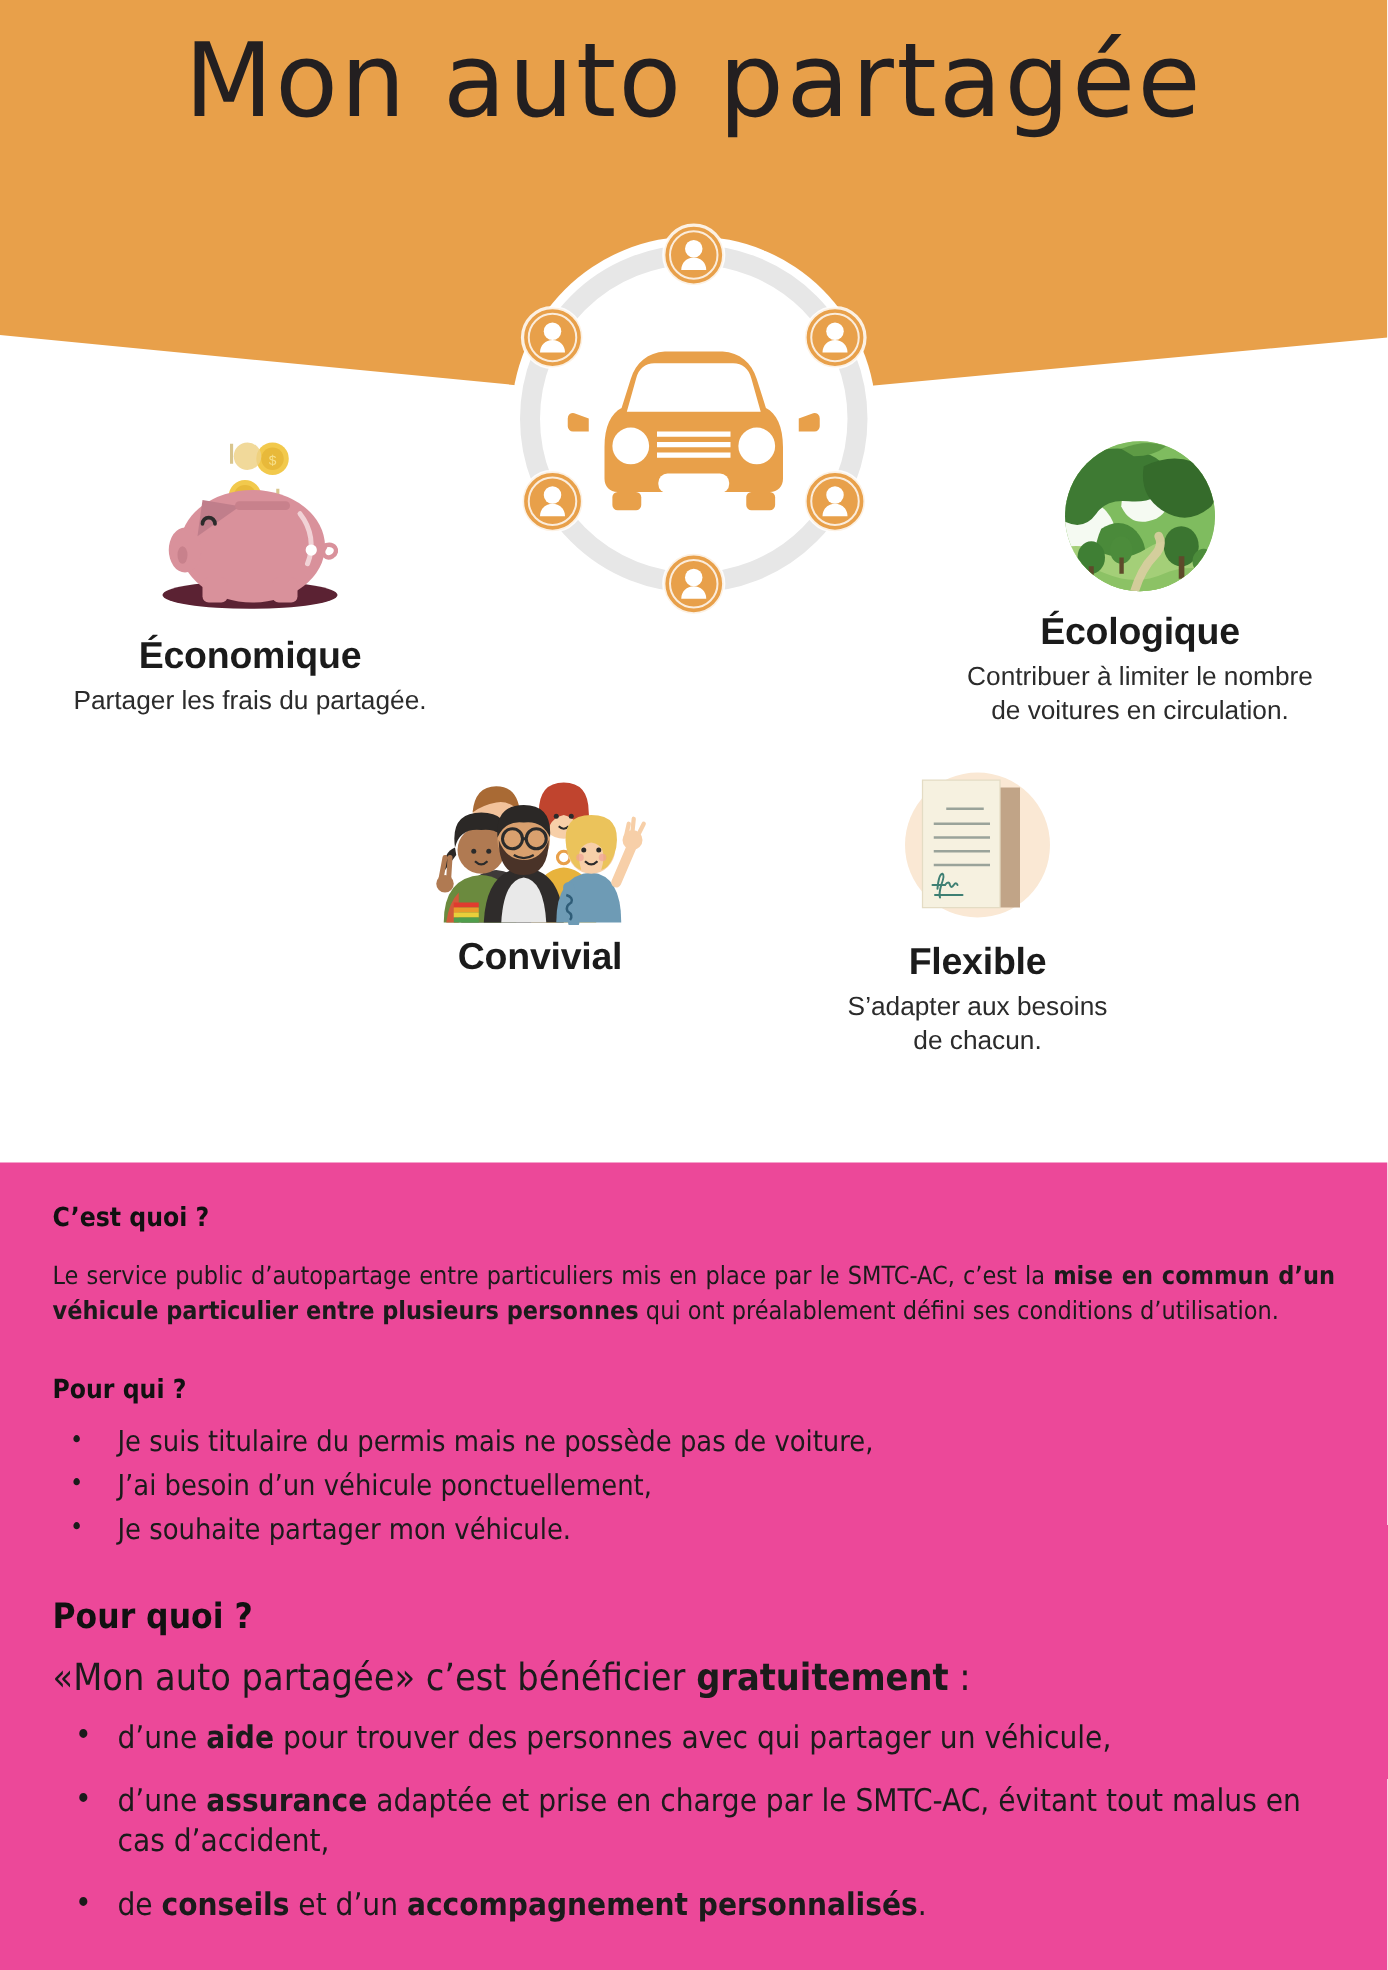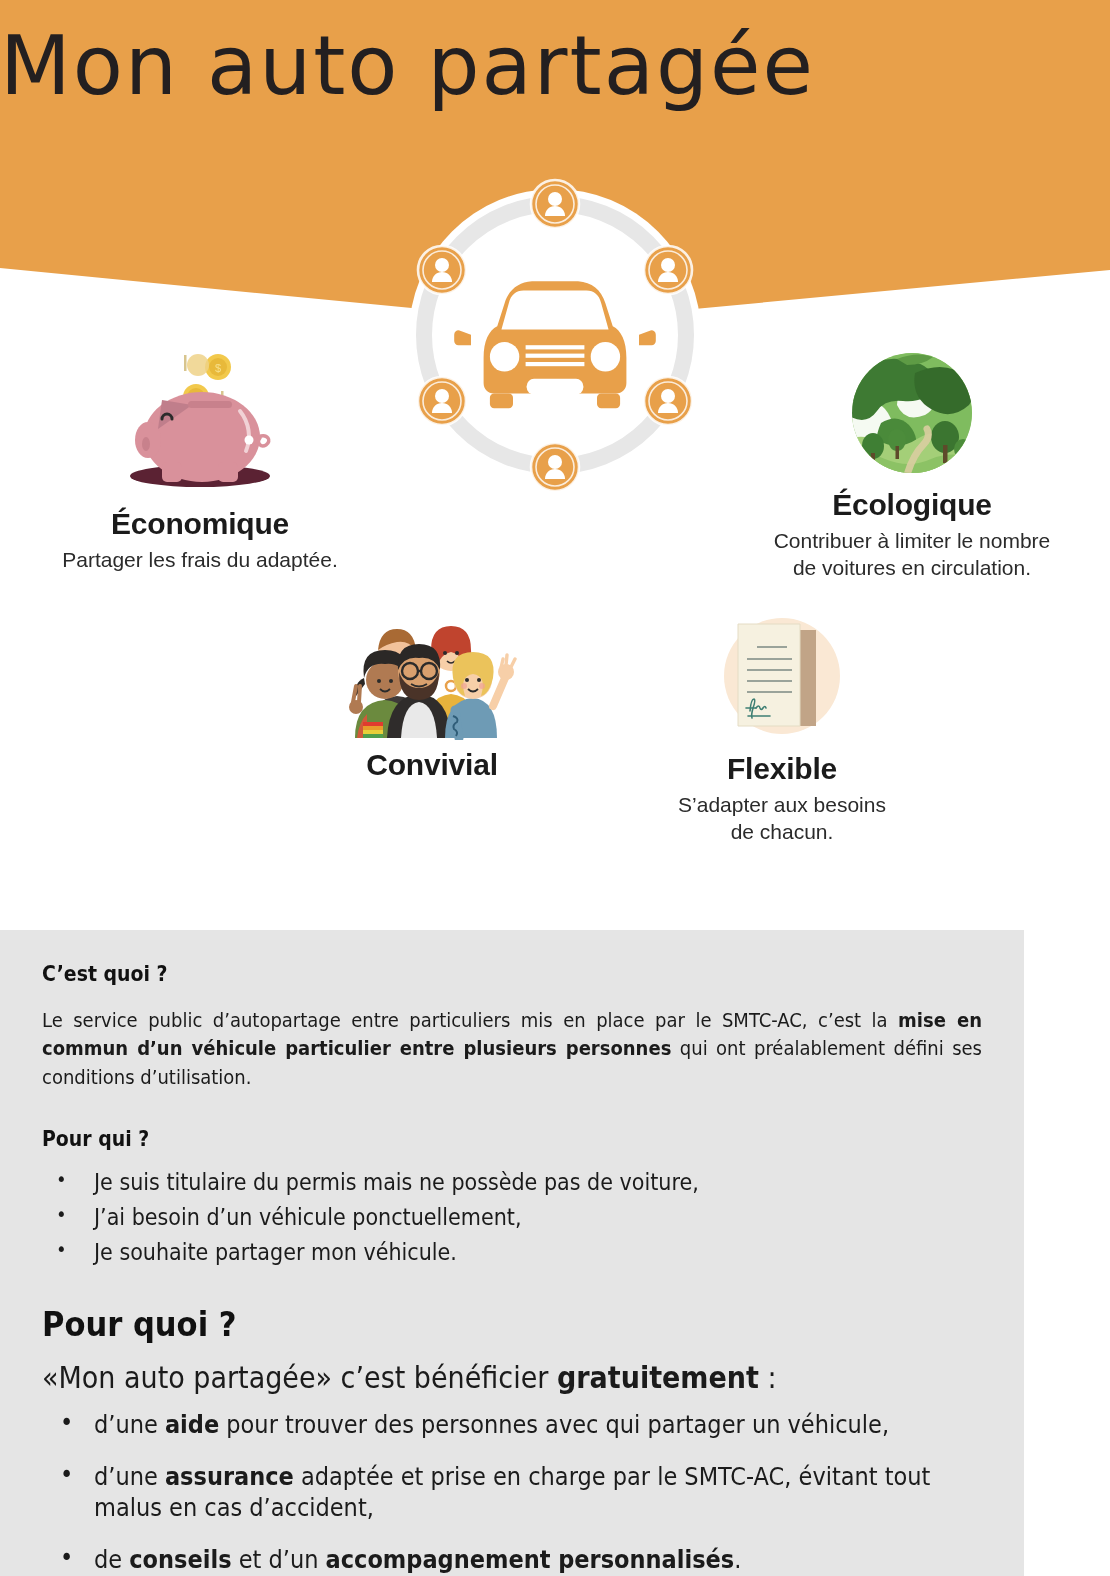--- a/index.html
+++ b/index.html
@@ -25,7 +25,7 @@
   #header-title {
     position: absolute; left: 0; top: 18px;
     width: 1110px;
-    text-align: left;
+    text-align: center;
     z-index: 4;
     font-family: "DejaVu Sans", sans-serif;
     font-size: 82px;

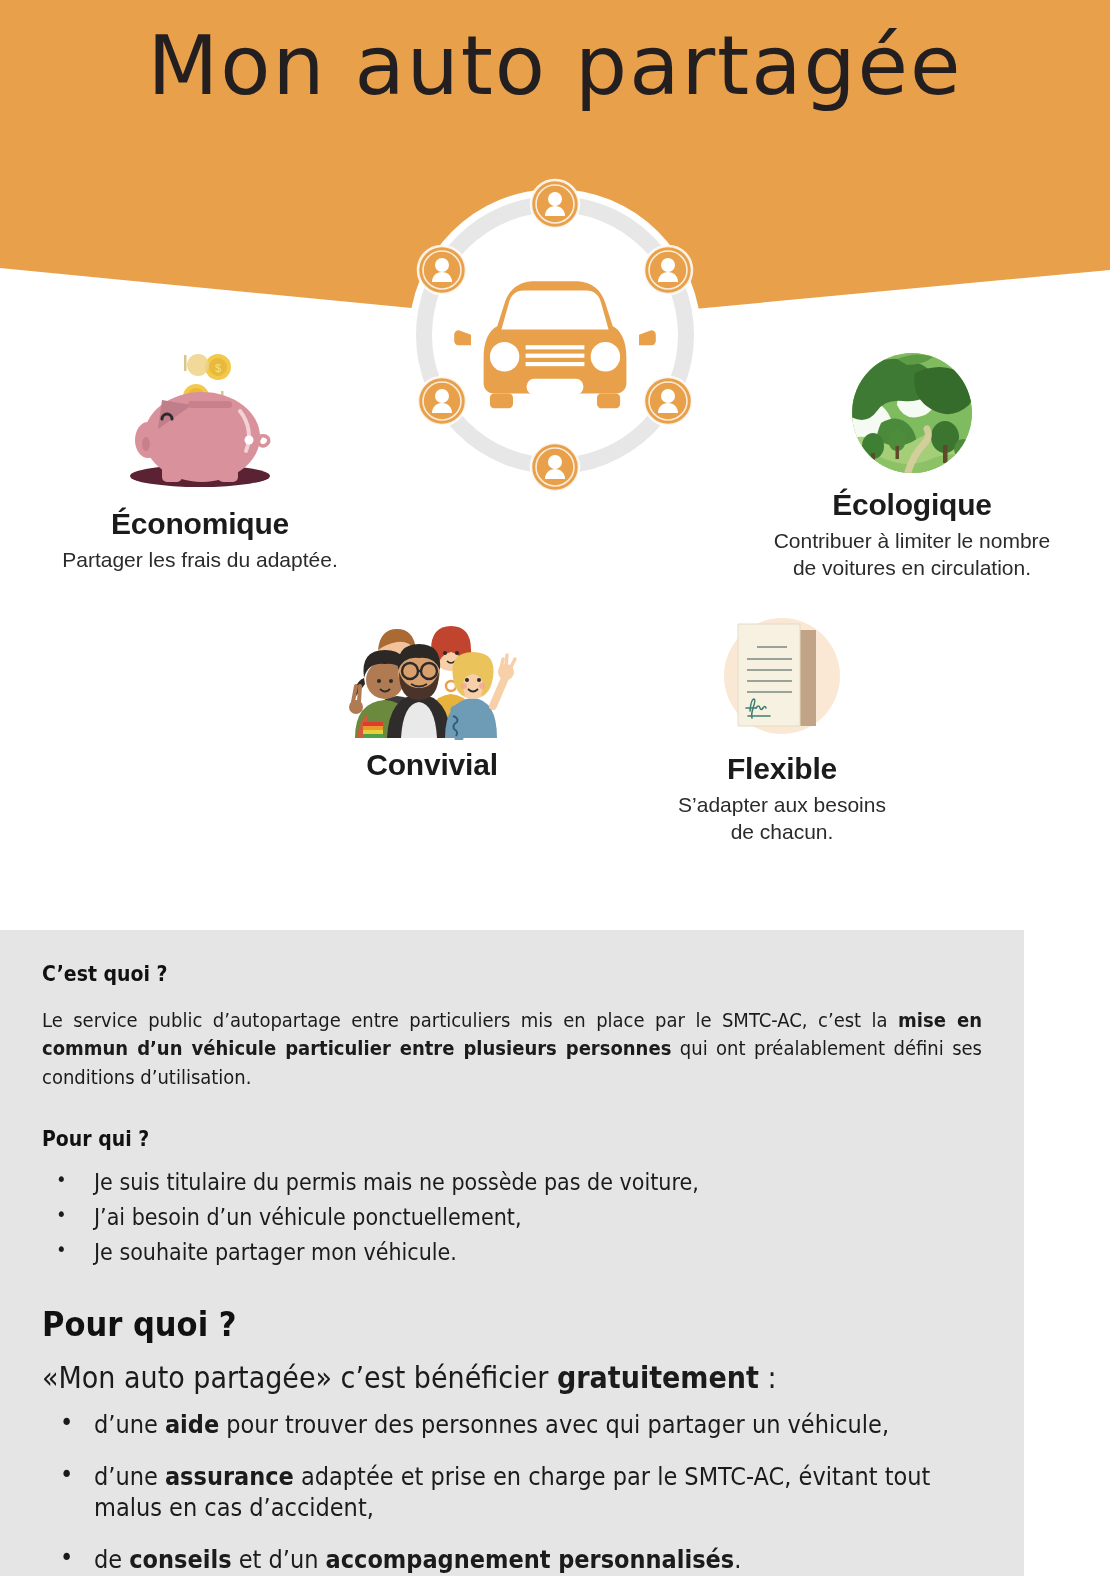--- a/index.html
+++ b/index.html
@@ -243,7 +243,7 @@
       </svg>
     </span>
     <h2>Économique</h2>
-    <p class="nowrapish">Partager les frais du adaptée.</p>
+    <p class="nowrapish">Partager les frais du partagée.</p>
   </div>
 
   <div class="feature" id="feat-ecologique">

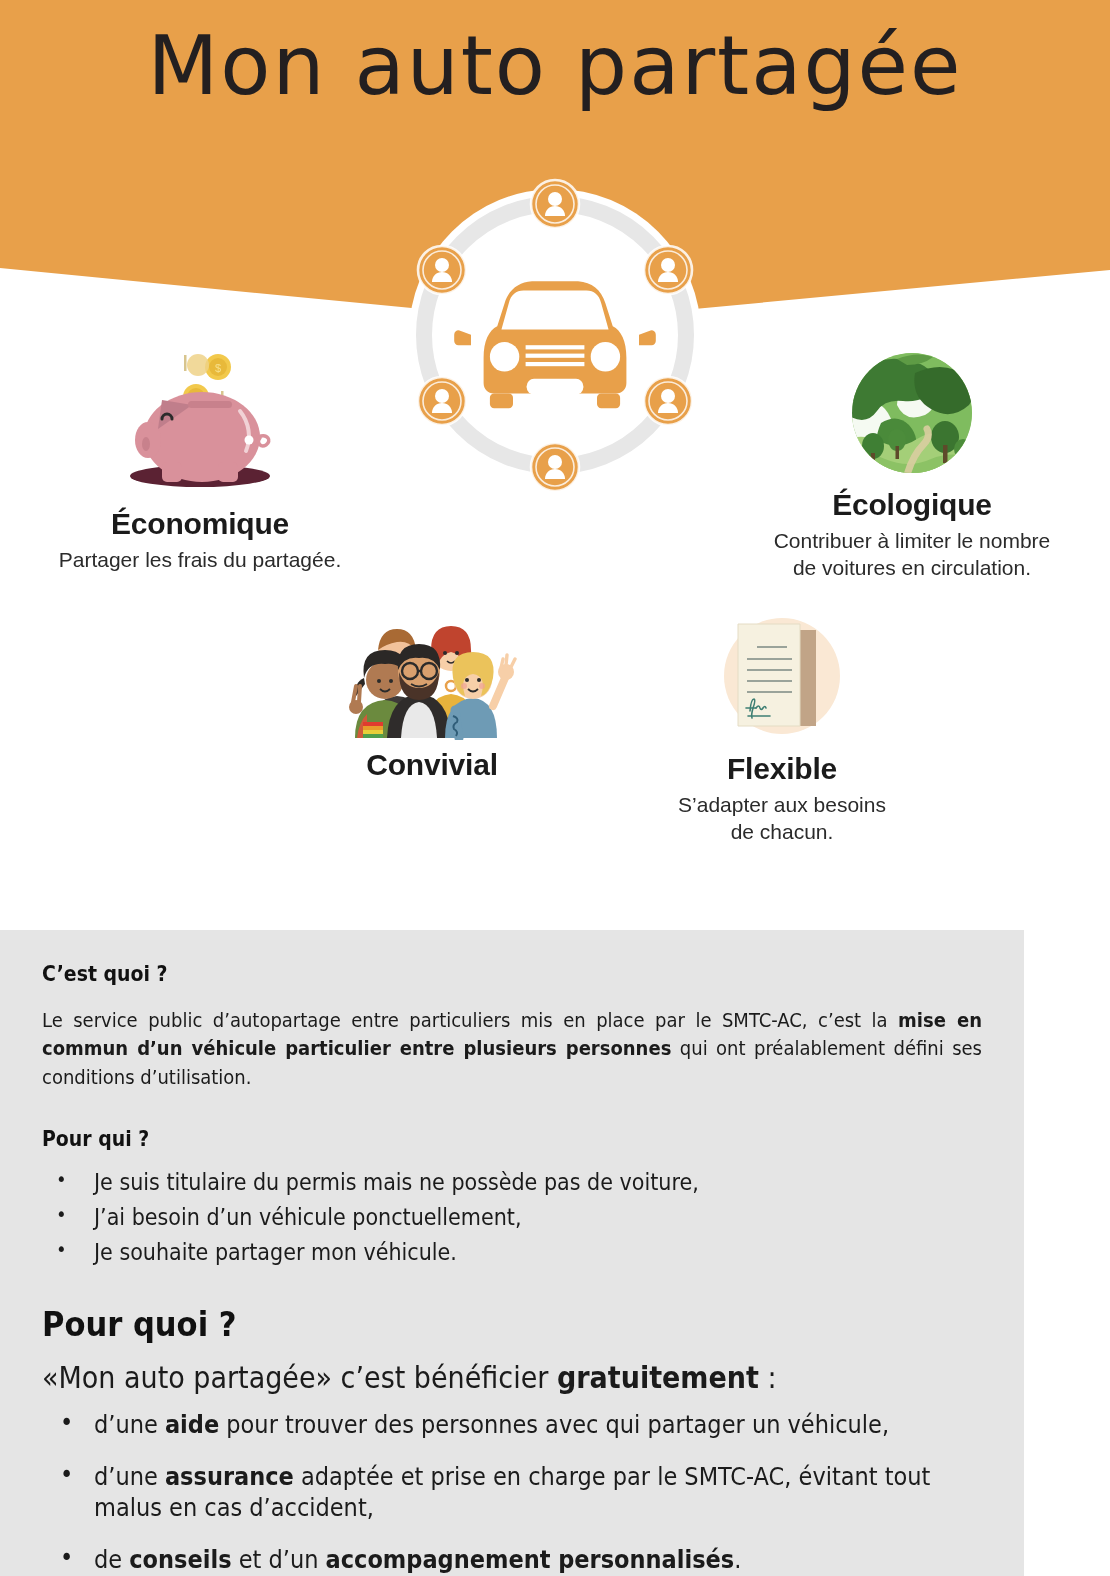--- a/index.html
+++ b/index.html
@@ -61,8 +61,8 @@
   
   #bottom-panel {
     position: absolute; left: 0; top: 930px;
-    width: 1024px; height: 646px;
-    background: #e5e5e5;
+    width: 1110px; height: 646px;
+    background: #ec4899;
     z-index: 2;
     padding: 26px 42px 0 42px;
     font-family: "DejaVu Sans Condensed", "Liberation Sans Narrow", "Liberation Sans", sans-serif;

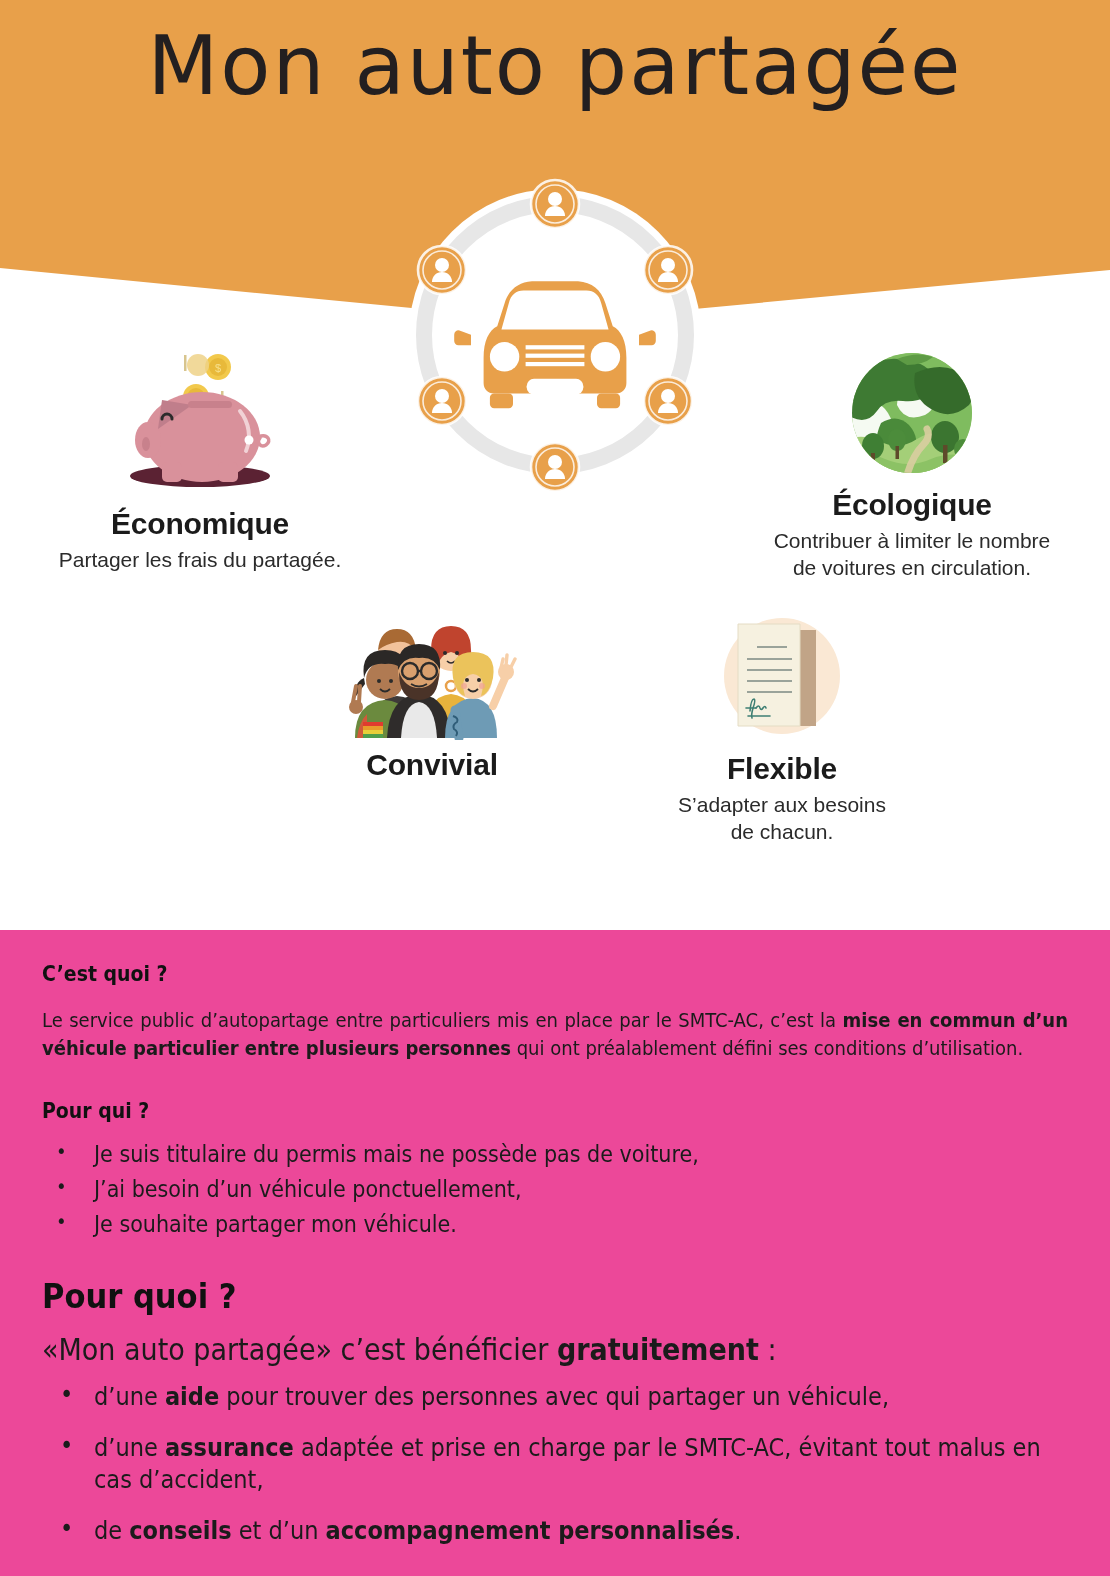--- a/index.html
+++ b/index.html
@@ -90,7 +90,7 @@
   }
 
   .sec-h-lg {
-    font-size: 34px; font-weight: 700; color: #111;
+    font-size: 28px; font-weight: 700; color: #111;
     margin-top: 34px; margin-bottom: 16px;
   }
   .lead {

